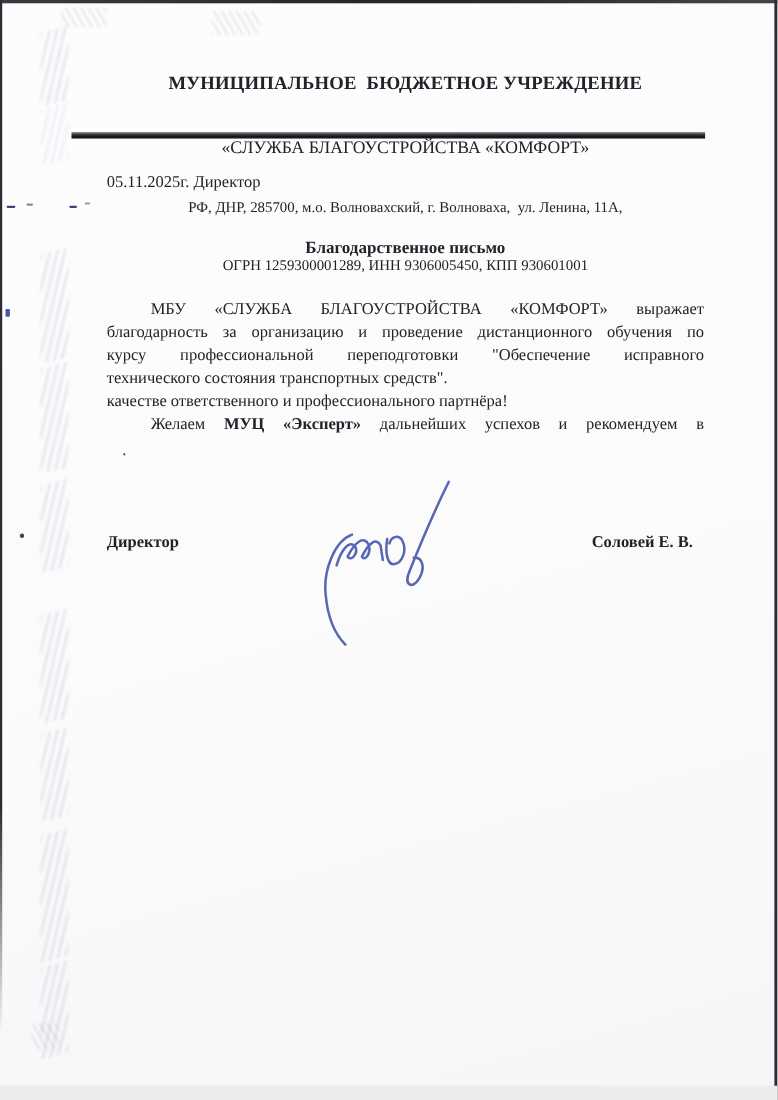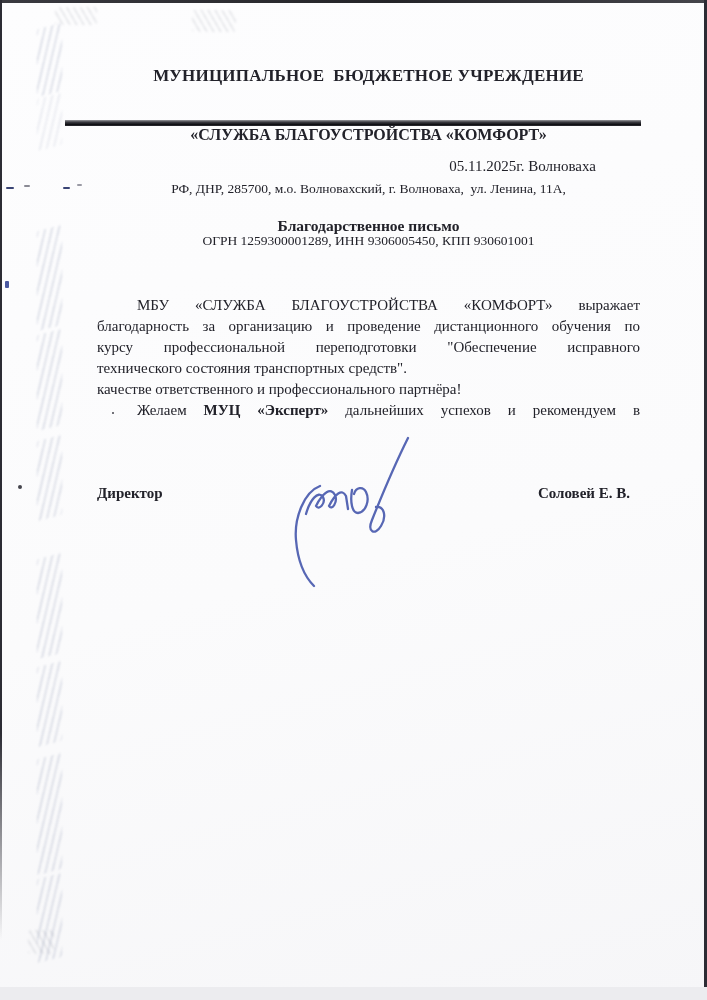--- a/index.html
+++ b/index.html
@@ -27,7 +27,7 @@
 
   .header{position:absolute;left:97px;top:28px;width:543px;text-align:center;white-space:pre-wrap;}
   .hdr1{font-weight:bold;font-size:17px;line-height:24px;letter-spacing:.2px;}
-  .hdr2{font-weight:bold;font-size:16px;line-height:21px;text-align:center;}
+  .hdr2{font-weight:normal;font-size:16px;line-height:21px;text-align:center;}
   .hdr3{font-size:13.5px;line-height:15.5px;}
 
   .rule{position:absolute;left:65px;top:120px;width:576px;height:6px;

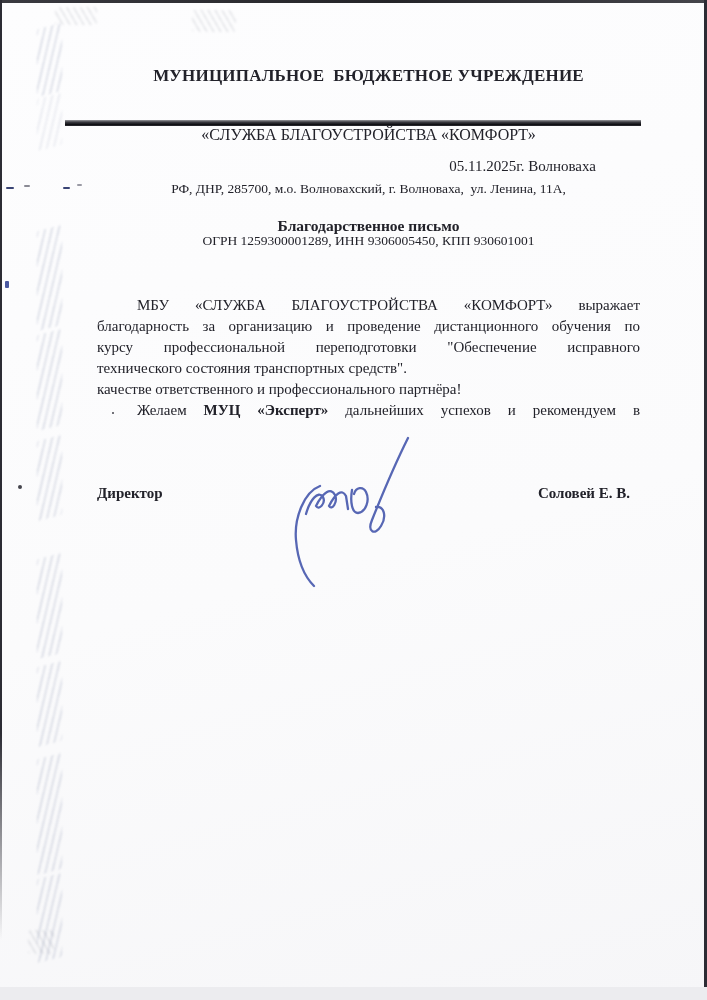--- a/index.html
+++ b/index.html
@@ -33,7 +33,7 @@
   .rule{position:absolute;left:65px;top:120px;width:576px;height:6px;
     background:linear-gradient(to bottom,#9a9a9e 0%,#3c3c42 35%,#101014 75%,#2e2e34 100%);}
 
-  .date-row{position:absolute;left:97px;top:156px;width:543px;display:flex;justify-content:flex-end;font-size:15px;line-height:20px;}
+  .date-row{position:absolute;left:97px;top:156px;width:543px;display:flex;justify-content:flex-start;font-size:15px;line-height:20px;}
   .place{margin-right:44px;}
 
   .title{position:absolute;left:97px;top:217px;width:543px;text-align:center;font-weight:bold;font-size:15.5px;}

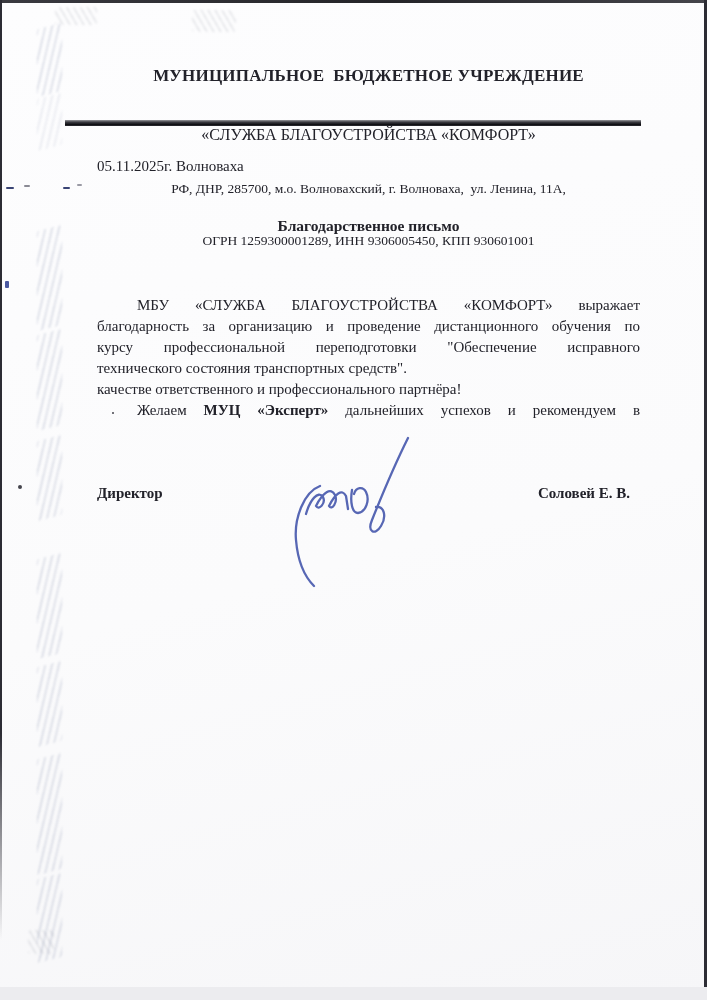--- a/index.html
+++ b/index.html
@@ -93,7 +93,7 @@
 
   <div class="date-row">
     <span>05.11.2025</span>
-    <span class="place">г. Волноваха</span>
+    <span class="place">г. Директор</span>
   </div>
 
   <div class="title">Благодарственное письмо</div>

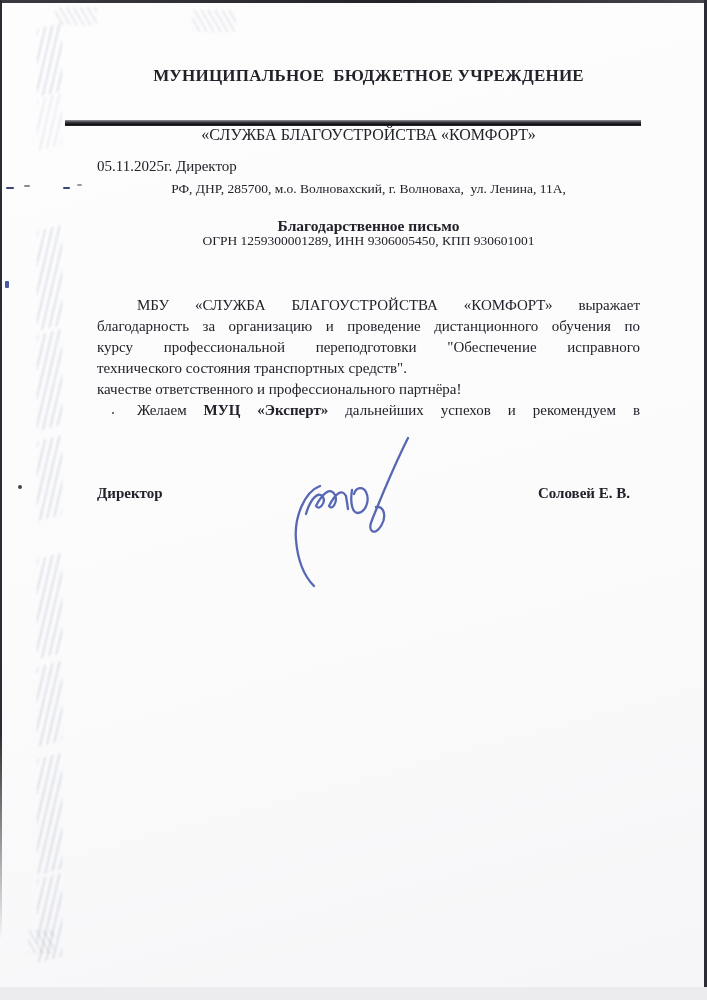--- a/index.html
+++ b/index.html
@@ -38,7 +38,7 @@
 
   .title{position:absolute;left:97px;top:217px;width:543px;text-align:center;font-weight:bold;font-size:15.5px;}
 
-  .body{position:absolute;left:97px;top:271px;width:543px;font-size:15px;line-height:21px;margin-top:24px;}
+  .body{position:absolute;left:97px;top:271px;width:543px;font-size:15px;line-height:21px;}
   .line{text-align:left;}
   .line.j{text-align:justify;text-align-last:justify;}
   .line.ind{text-indent:40px;}

